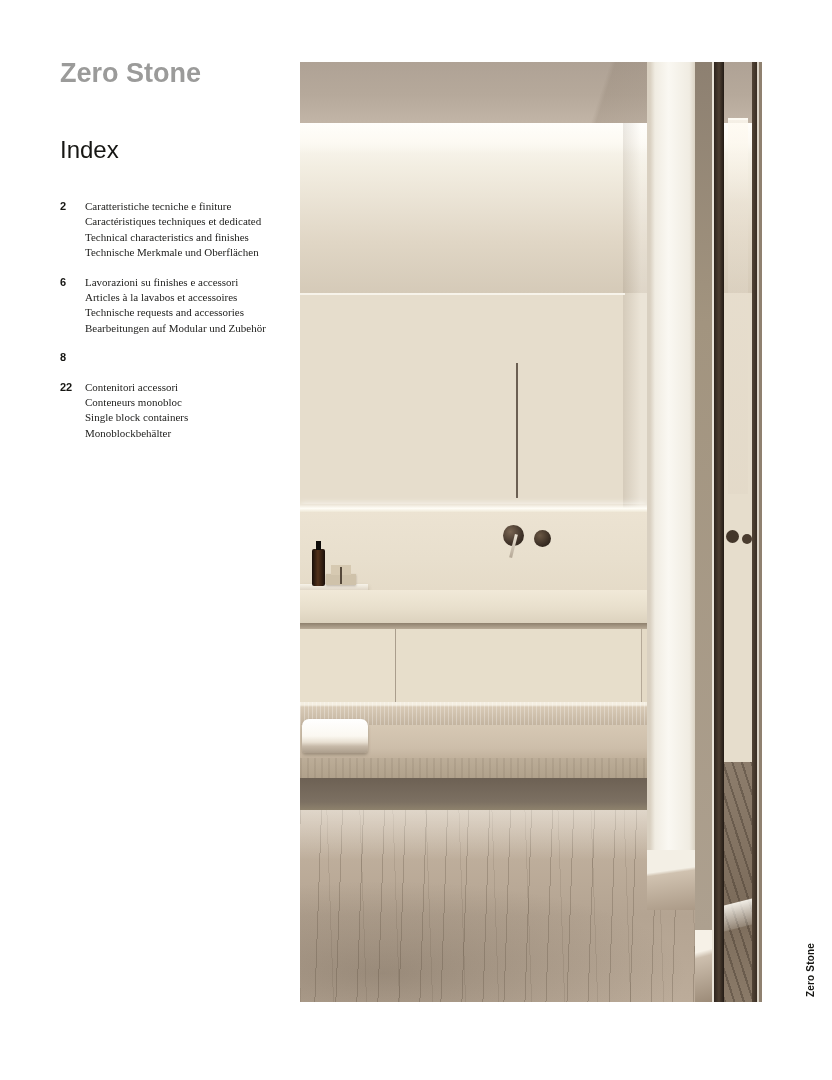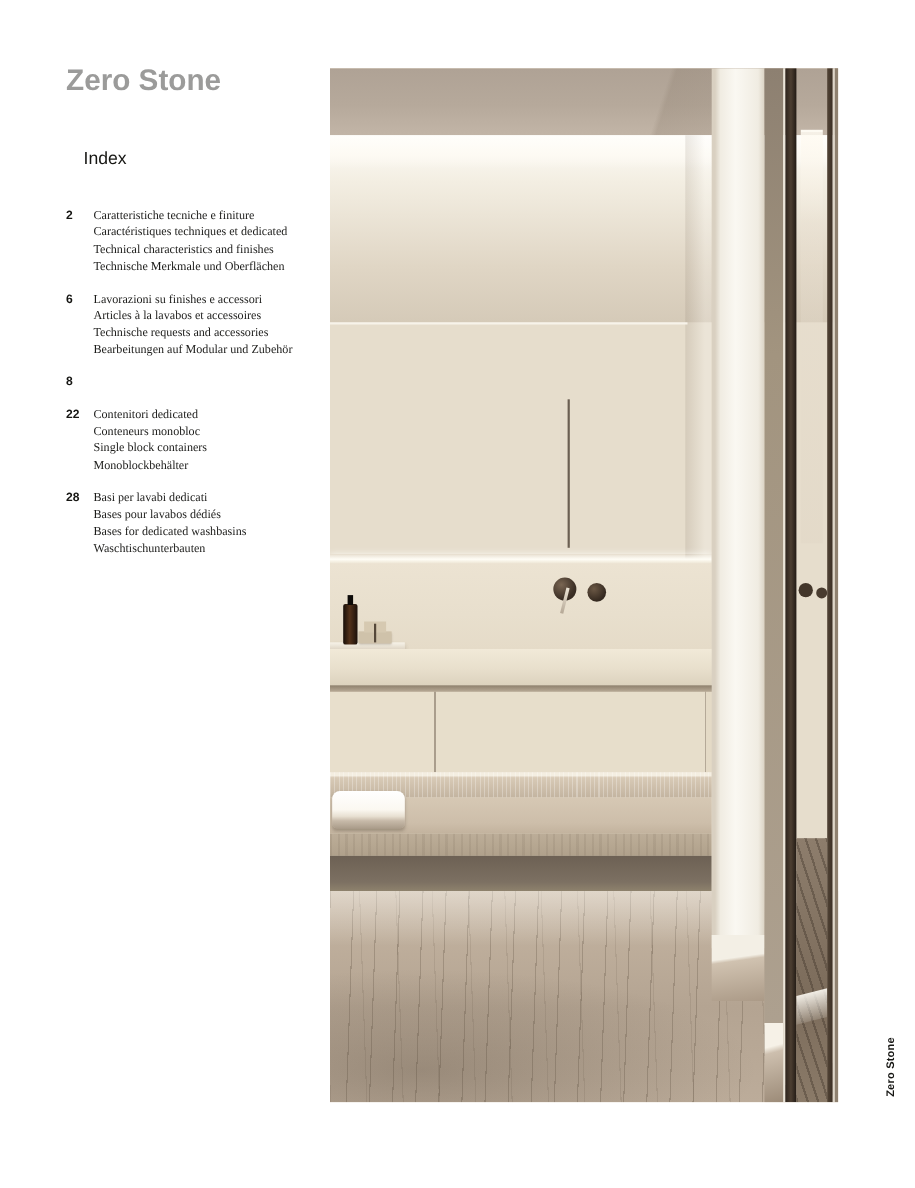--- a/index.html
+++ b/index.html
@@ -11,7 +11,7 @@
   
   .left-col{position:absolute;left:60px;top:58px;width:235px;}
   .brand-title{font-size:27px;font-weight:700;color:#9b9b9a;margin:0 0 47px 0;letter-spacing:0;}
-  .index-heading{font-size:16px;font-weight:400;color:#161613;margin:0 0 35px 16px;}
+  .index-heading{font-size:24px;font-weight:400;color:#161613;margin:0 0 35px 0;}
   .toc{display:flex;flex-direction:column;}
   .toc-entry{display:flex;margin-bottom:14px;}
   .toc-num{width:25px;flex:0 0 25px;font-size:11px;font-weight:700;line-height:15.4px;color:#161613;}

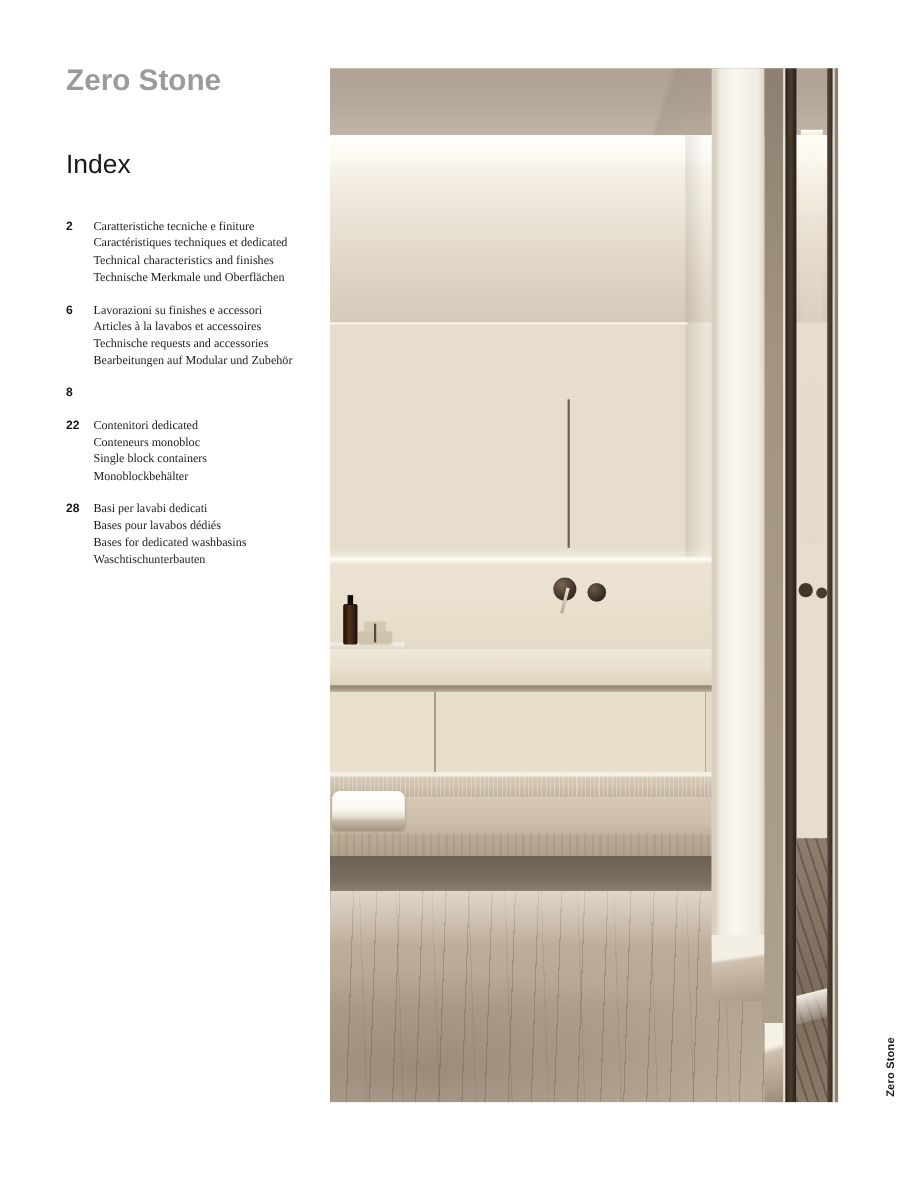--- a/index.html
+++ b/index.html
@@ -157,7 +157,7 @@
     <div class="toc-entry">
       <div class="toc-num">22</div>
       <div class="toc-lines">
-        <div>Contenitori dedicated</div>
+        <div>Contenitori accessori</div>
         <div>Conteneurs monobloc</div>
         <div>Single block containers</div>
         <div>Monoblockbehälter</div>

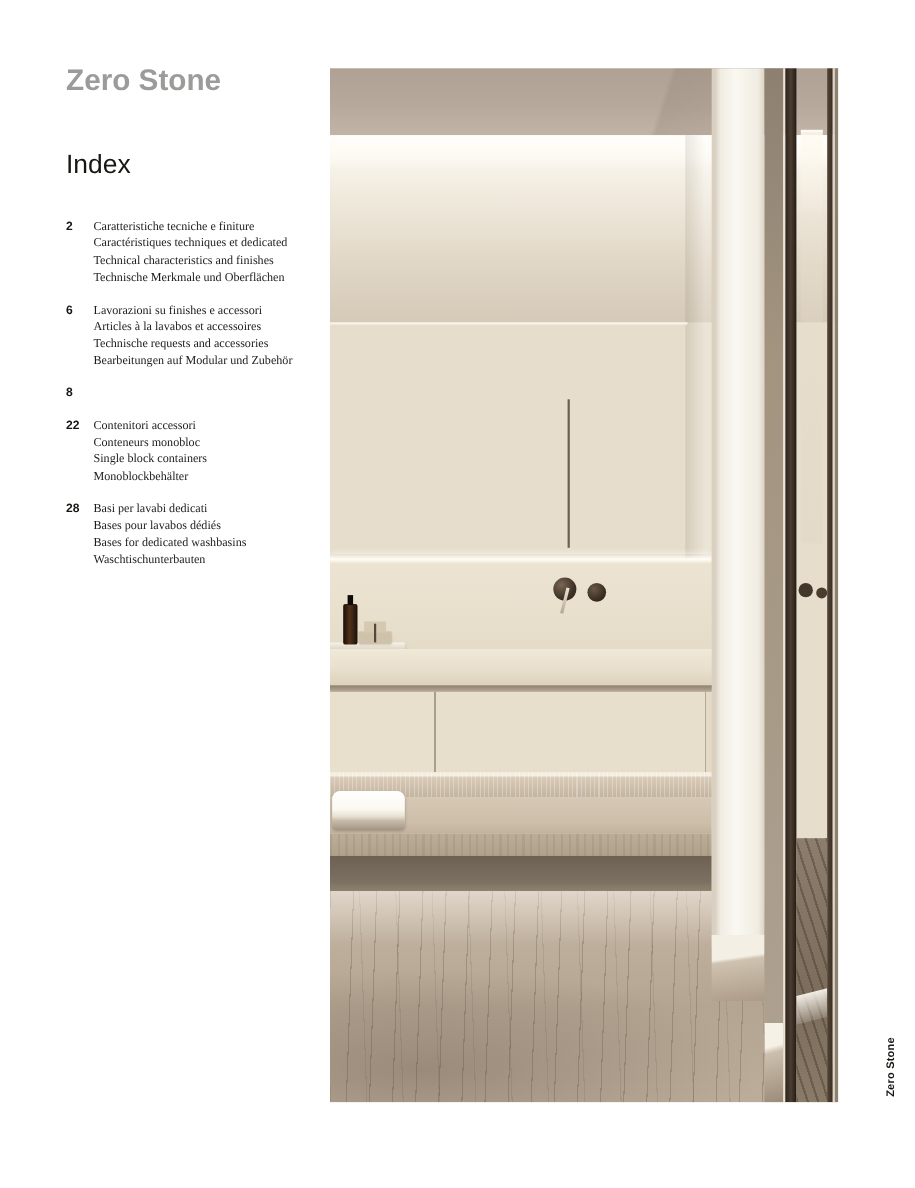--- a/index.html
+++ b/index.html
@@ -164,15 +164,6 @@
       </div>
     </div>
 
-    <div class="toc-entry">
-      <div class="toc-num">28</div>
-      <div class="toc-lines">
-        <div>Basi per lavabi dedicati</div>
-        <div>Bases pour lavabos dédiés</div>
-        <div>Bases for dedicated washbasins</div>
-        <div>Waschtischunterbauten</div>
-      </div>
-    </div>
 
   </div>
 </div>

